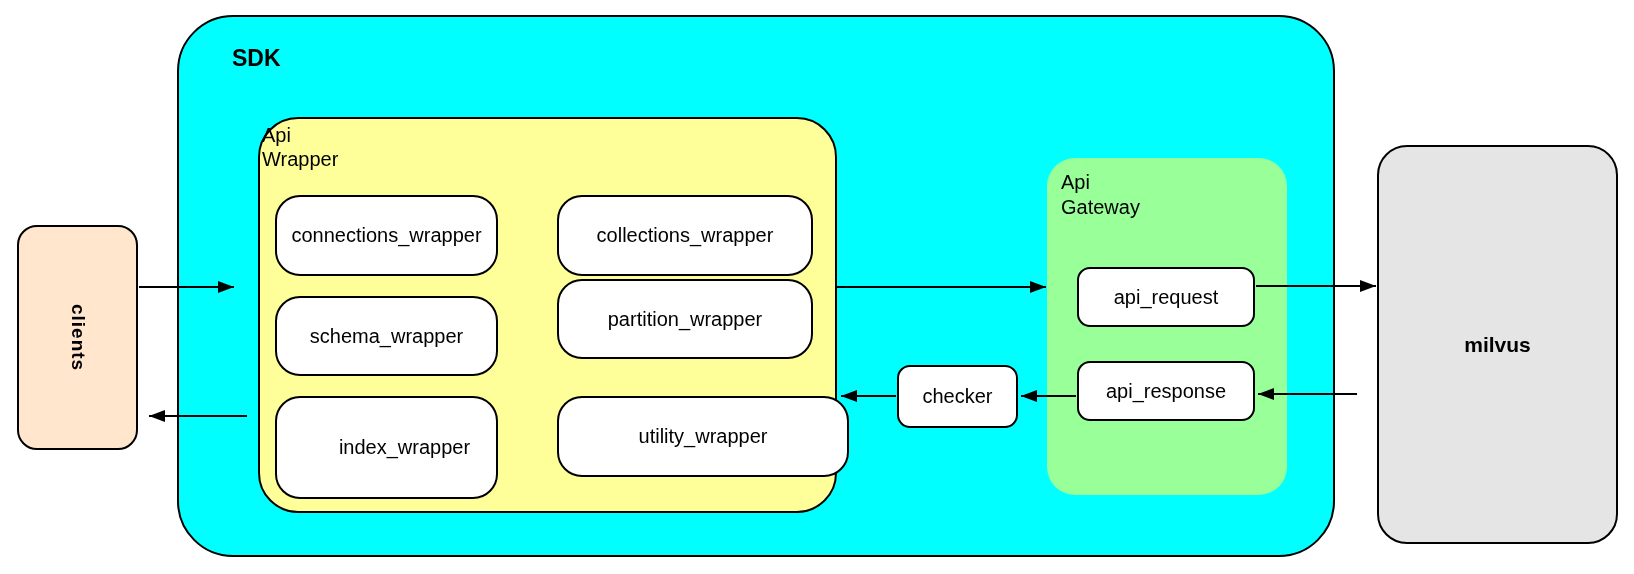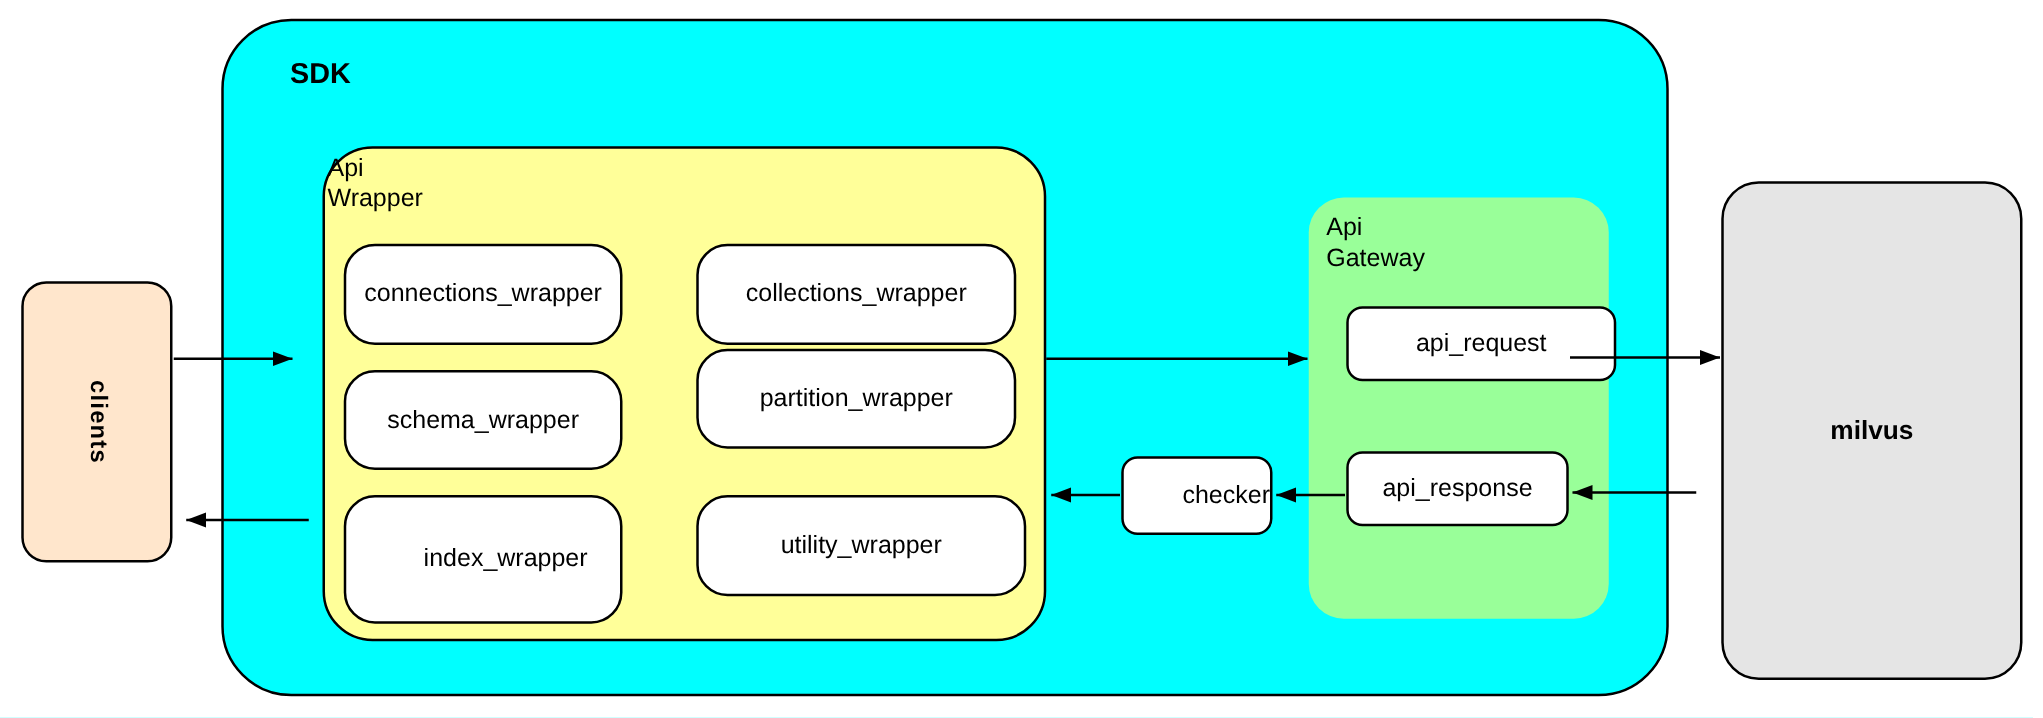--- a/index.html
+++ b/index.html
@@ -71,7 +71,7 @@
     border-radius:13px;background:var(--module_fill,#FFFFFF);
     font-size:20px;
   }
-  .req{left:1077px;top:245px;width:216px;height:60px;}
+  .req{left:1077px;top:267px;width:178px;height:60px;}
   .resp{left:1077px;top:361px;width:178px;height:60px;}
 
   .milvus{

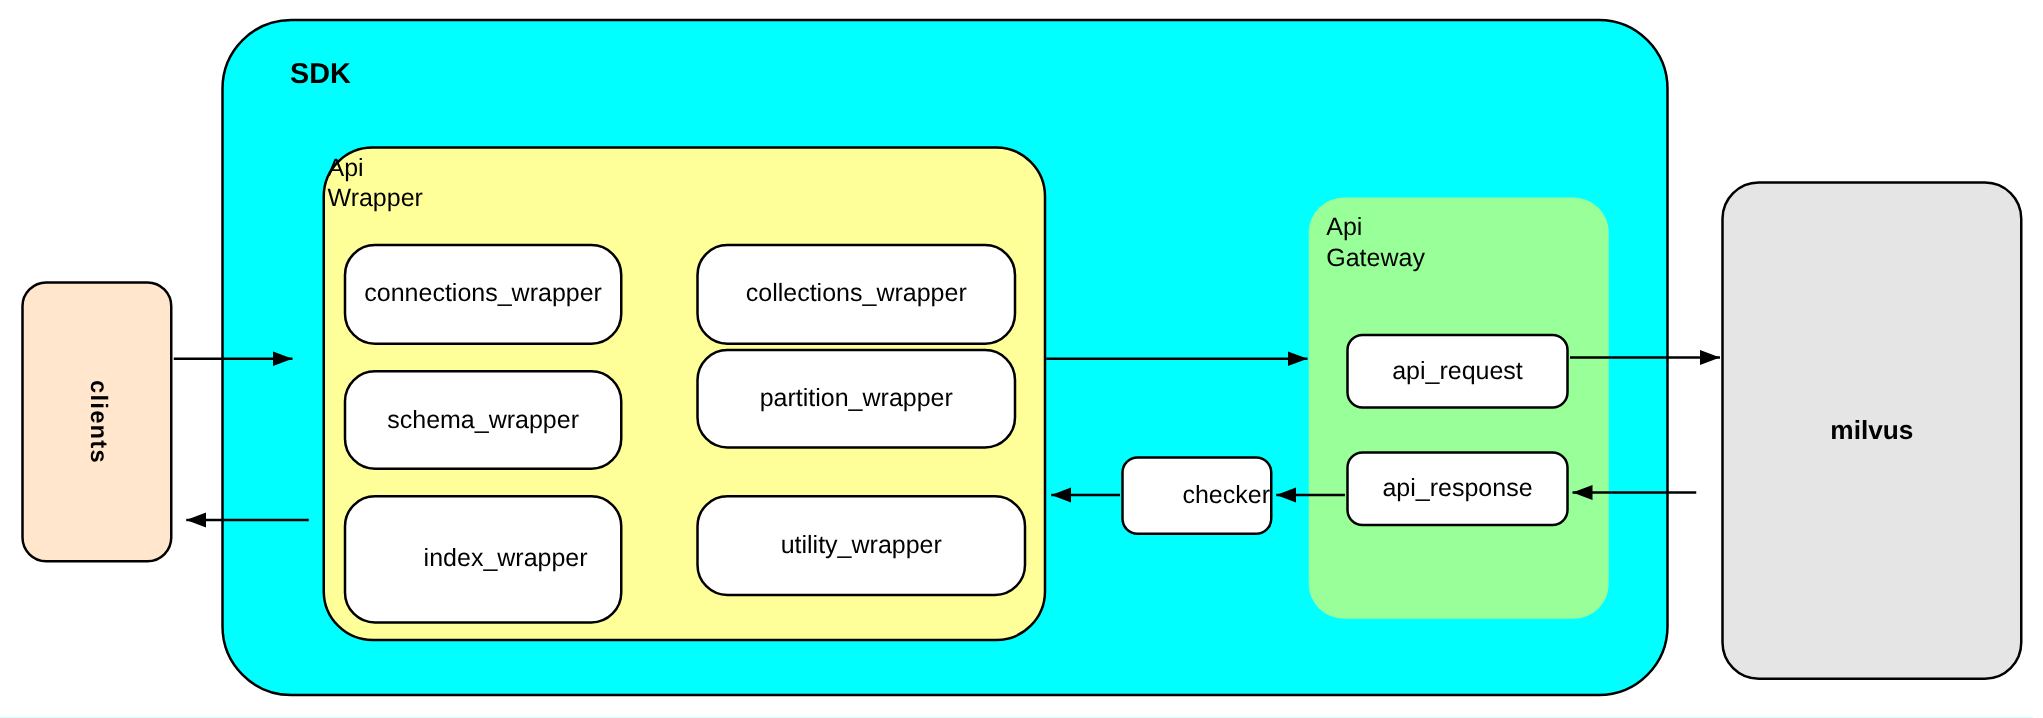--- a/index.html
+++ b/index.html
@@ -57,7 +57,6 @@
     left:897px;top:365px;width:121px;height:63px;
     border-radius:13px;background:var(--module_fill,#FFFFFF);
     font-size:20px;
-    justify-content:flex-end;
   }
 
   .gateway{

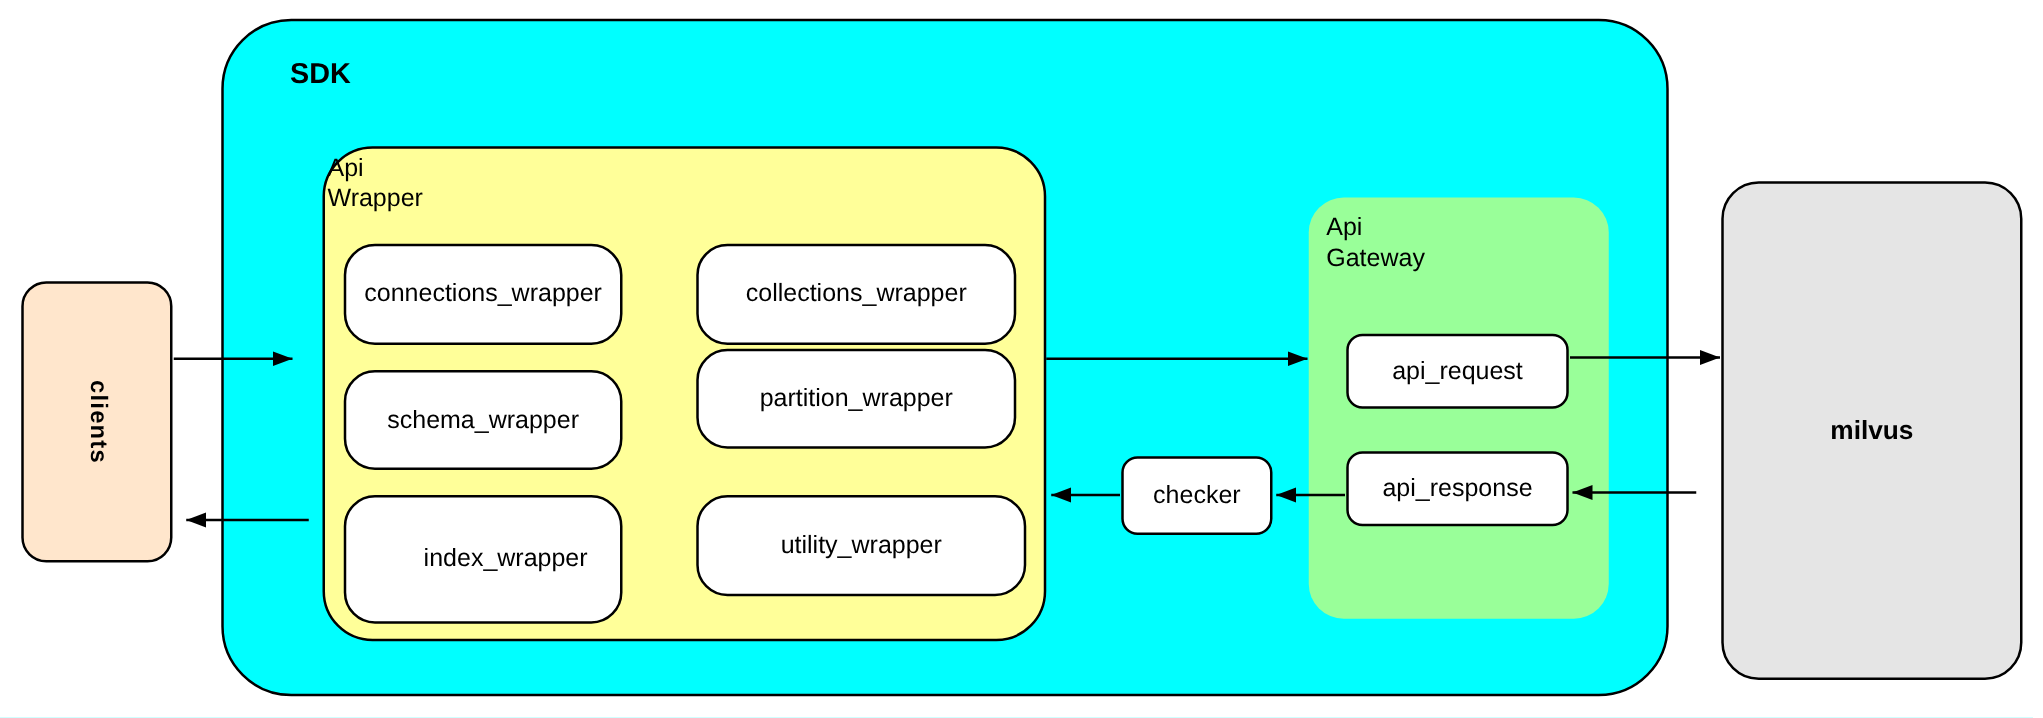--- a/index.html
+++ b/index.html
@@ -51,7 +51,7 @@
   .m2{left:275px;top:296px;width:223px;height:80px;}
   .m3{left:557px;top:279px;width:256px;height:80px;}
   .m4{left:275px;top:396px;width:223px;height:103px;padding-left:36px;}
-  .m5{left:557px;top:396px;width:264px;height:81px;}
+  .m5{left:557px;top:396px;width:292px;height:81px;}
 
   .checker{
     left:897px;top:365px;width:121px;height:63px;

